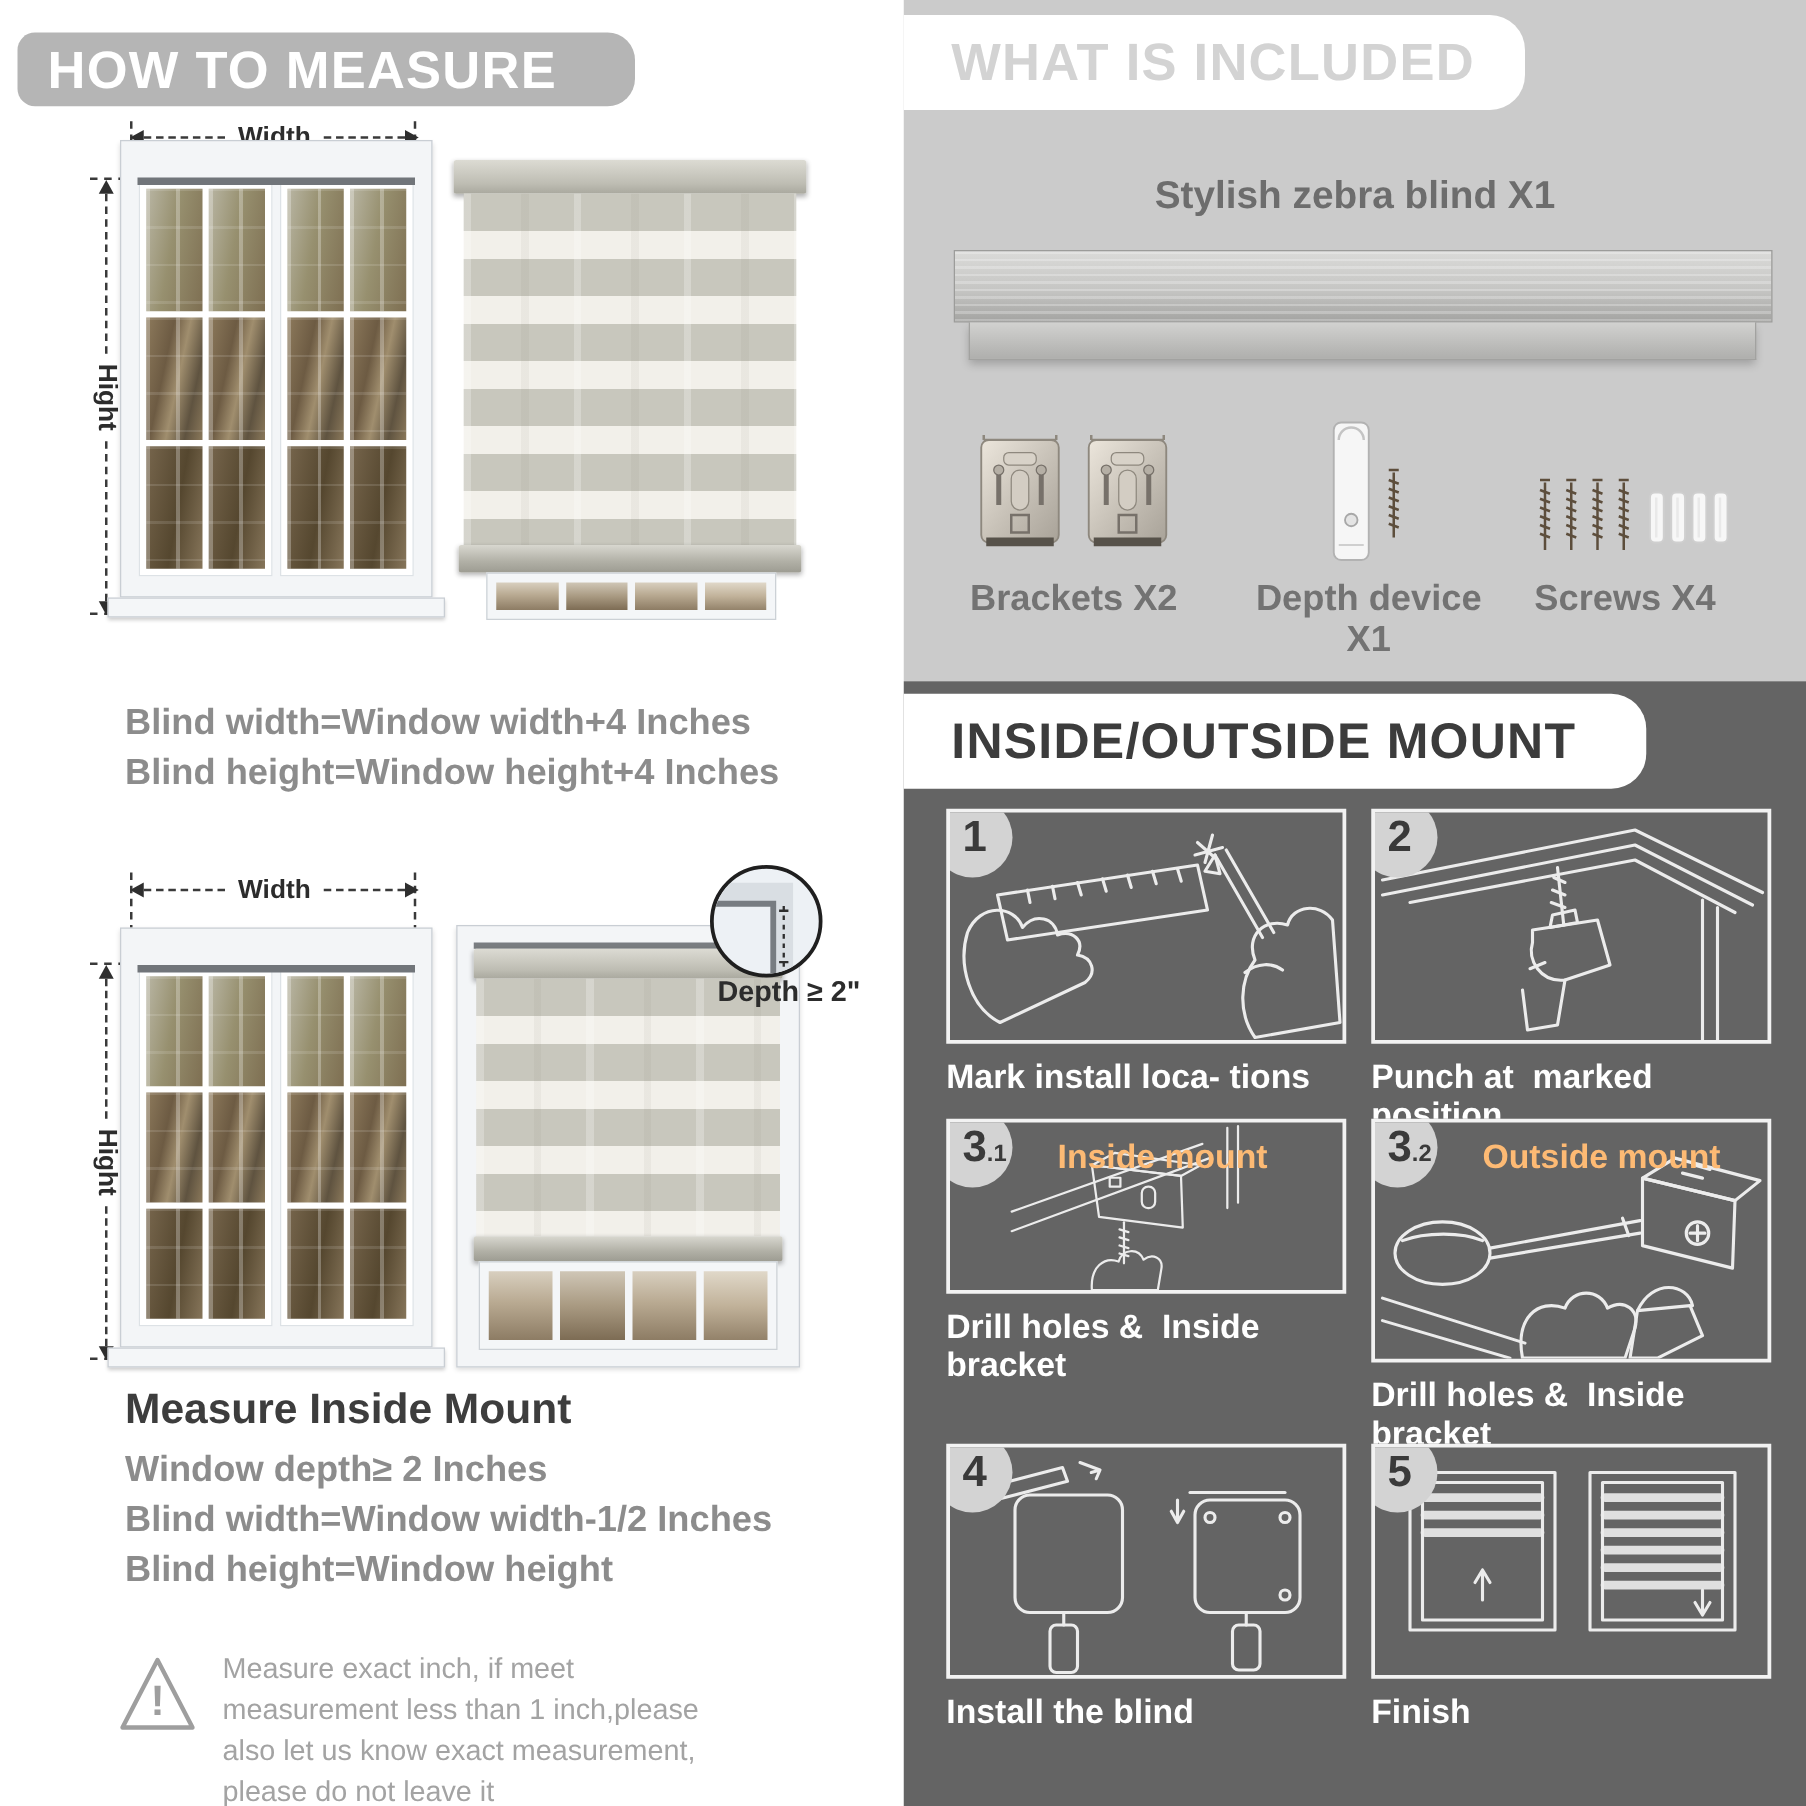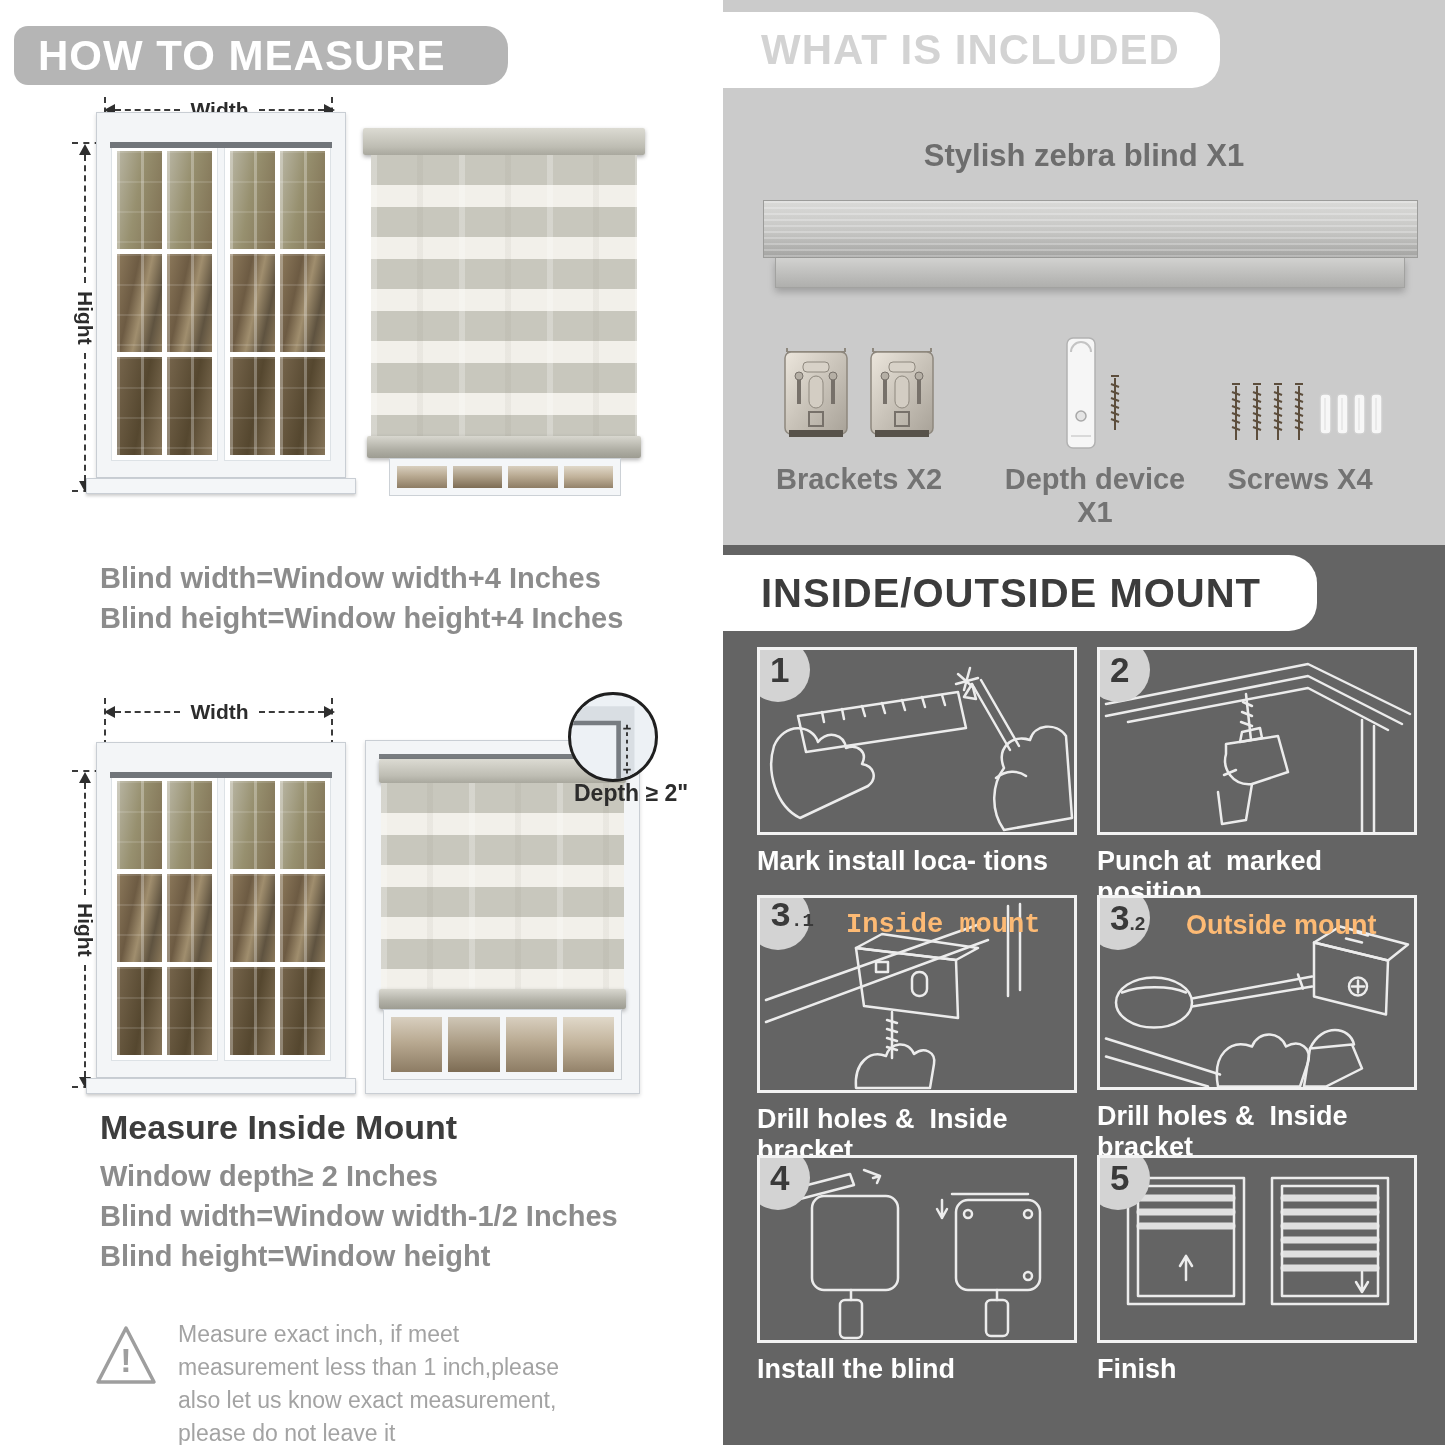--- a/index.html
+++ b/index.html
@@ -368,7 +368,7 @@
     </div>
 
     <div class="cell" style="left:34px;top:350px;">
-      <div class="tile" style="height:198px;font-family:Liberation Mono, monospace;">
+      <div class="tile" style="height:140px;">
         <svg viewBox="0 0 314 188" class="lineart">
           <path d="M6,100 L220,24 M6,122 L228,40"></path>
           <path d="M248,6 L248,96 M260,4 L260,90"></path>

